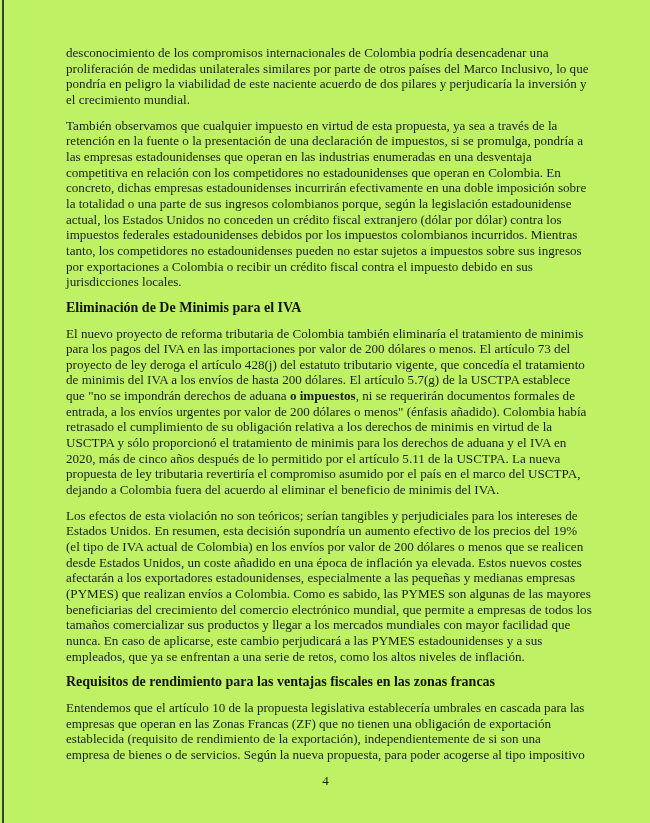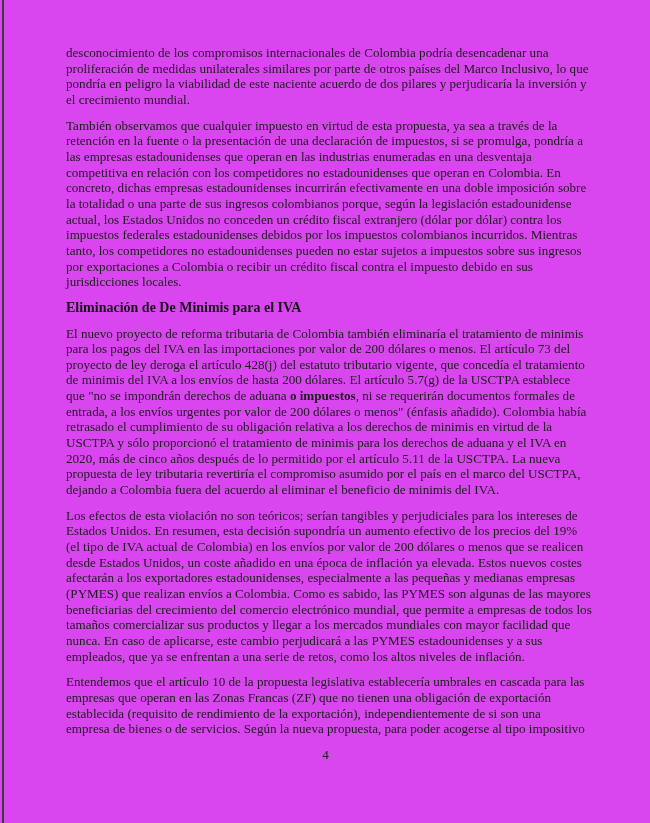--- a/index.html
+++ b/index.html
@@ -12,7 +12,7 @@
     position: relative;
     width: 650px;
     height: 823px;
-    background: #d946ef;
+    background: #bef264;
     overflow: hidden;
   }
   .edge-line {

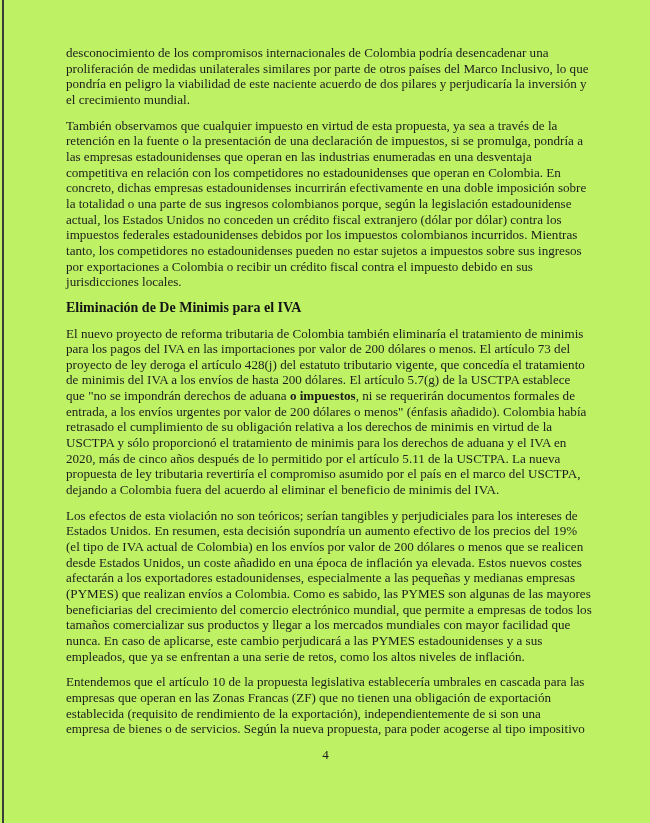--- a/index.html
+++ b/index.html
@@ -103,6 +103,7 @@
 nunca. En caso de aplicarse, este cambio perjudicará a las PYMES estadounidenses y a sus
 empleados, que ya se enfrentan a una serie de retos, como los altos niveles de inflación.</p>
 
+    <h2>Requisitos de rendimiento para las ventajas fiscales en las zonas francas</h2>
 
     <p>Entendemos que el artículo 10 de la propuesta legislativa establecería umbrales en cascada para las
 empresas que operan en las Zonas Francas (ZF) que no tienen una obligación de exportación

